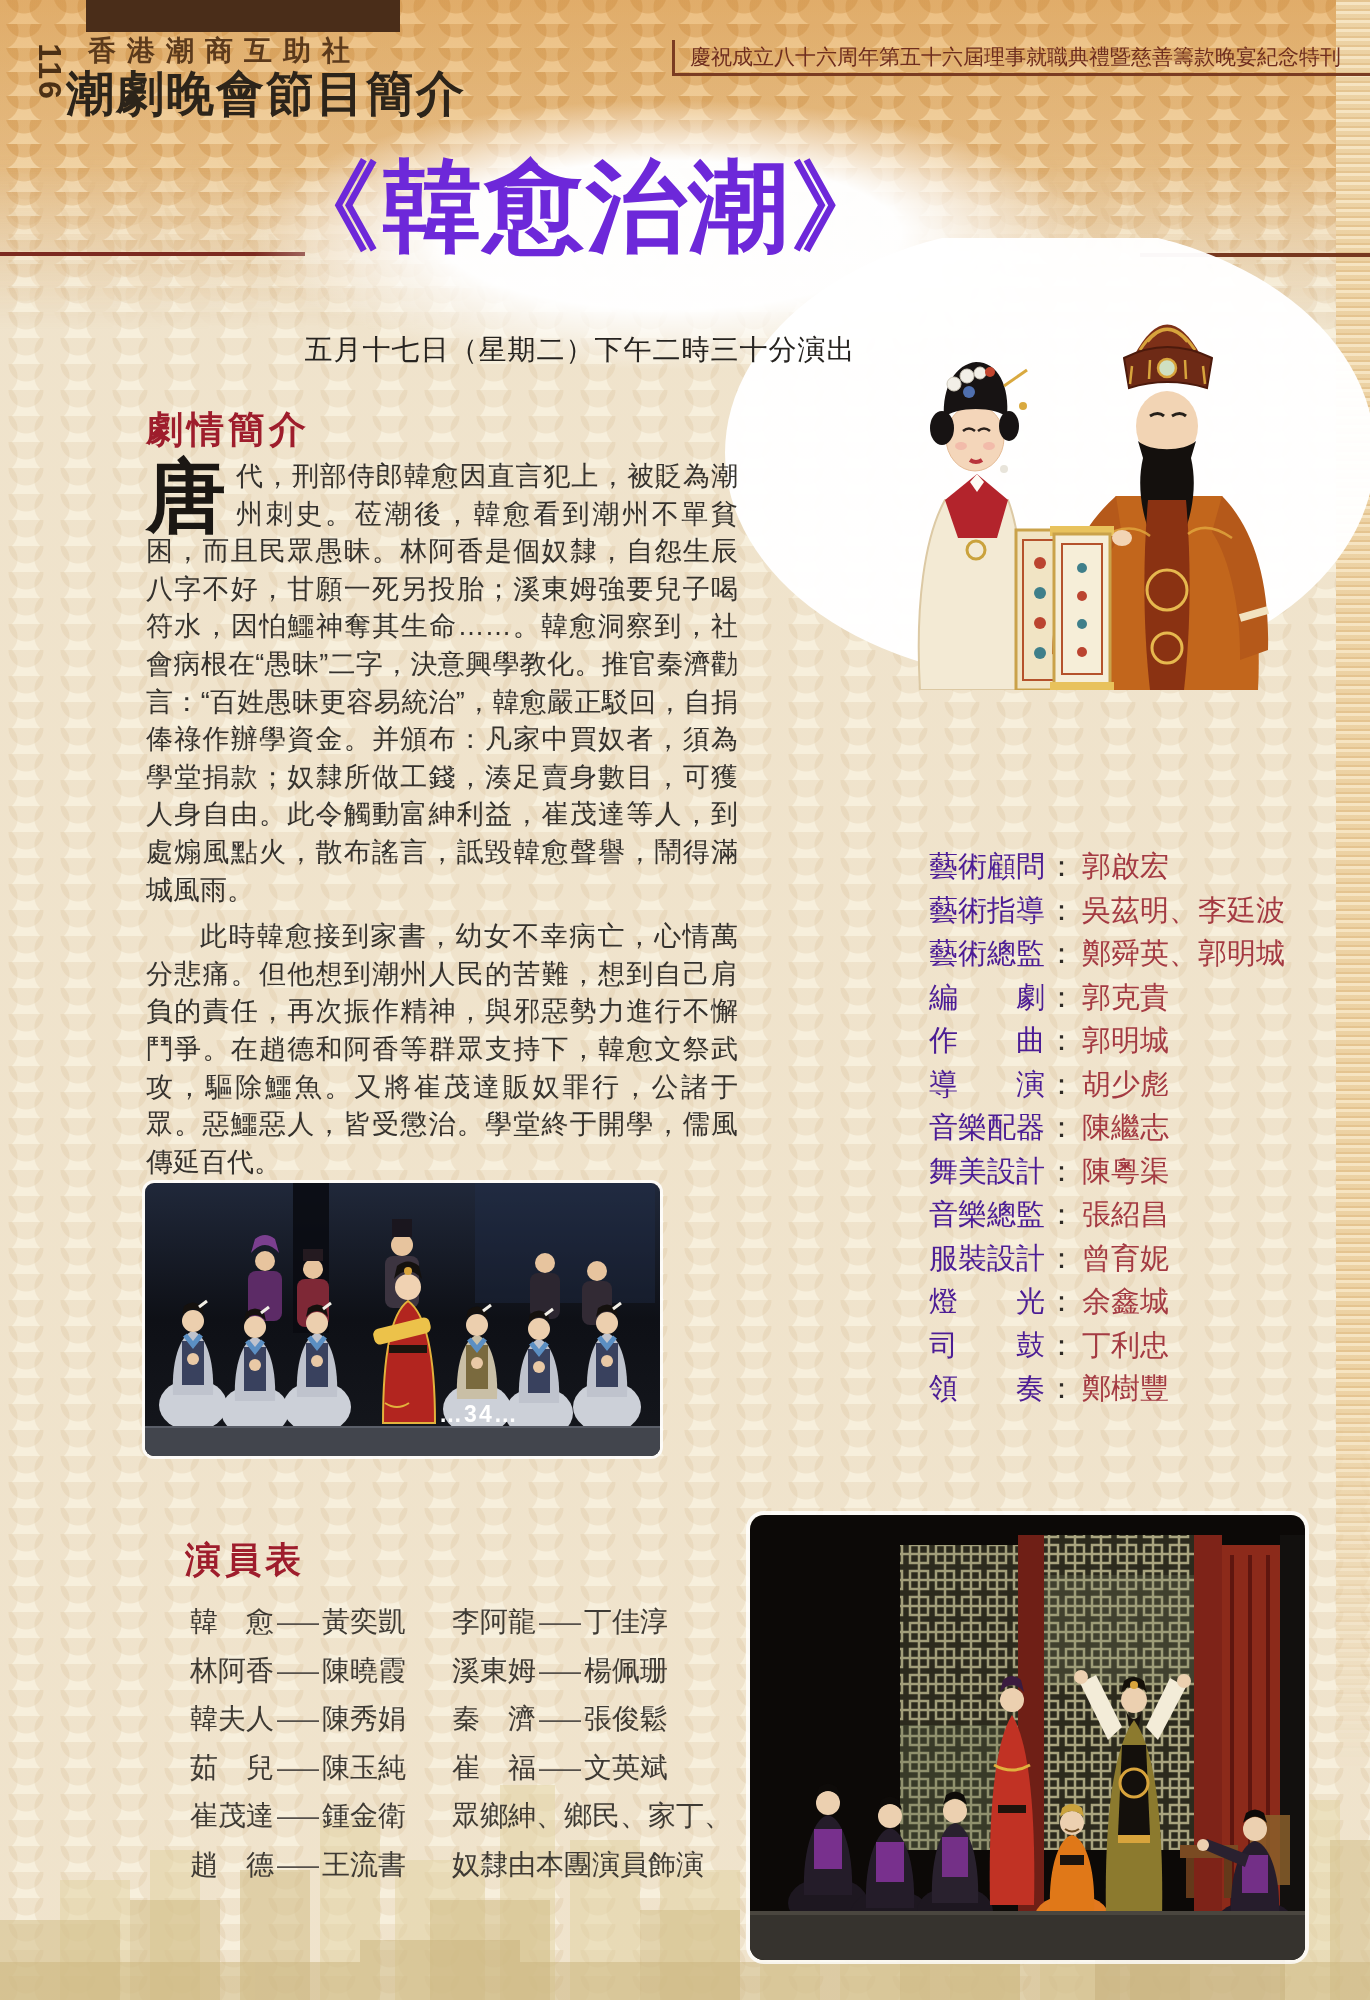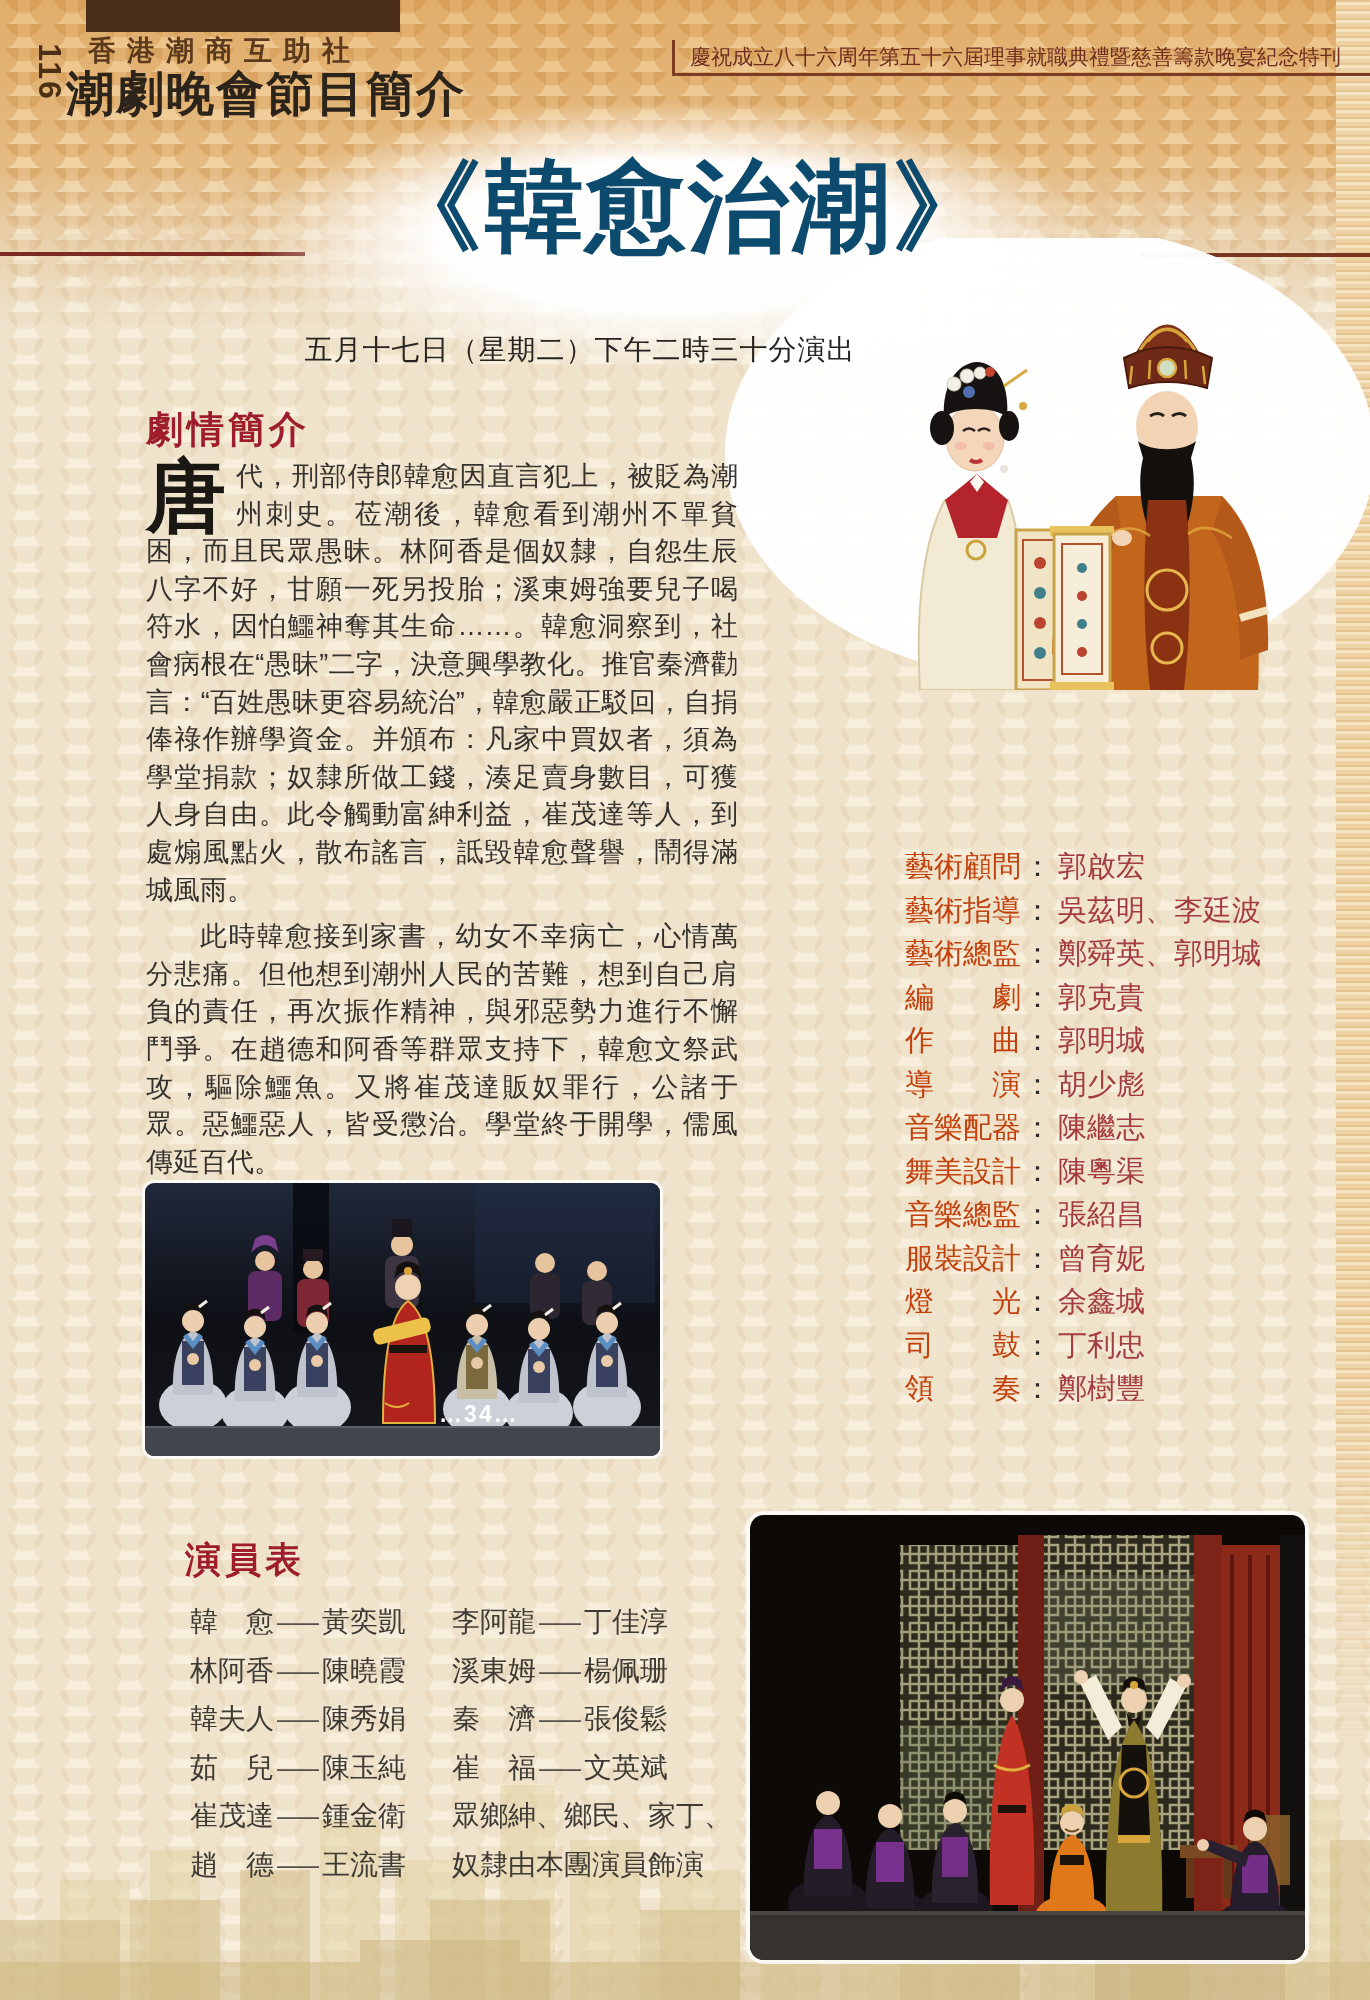--- a/index.html
+++ b/index.html
@@ -68,9 +68,9 @@
     background:radial-gradient(ellipse closest-side, rgba(255,255,255,.98) 55%, rgba(255,255,255,0) 100%);
   }
   .show-title{
-    position:absolute; left:288px; top:128px; width:800px; z-index:4;
-    text-align:center; font-family:"Liberation Serif","DejaVu Serif",serif;
-    font-size:100px; line-height:160px; font-weight:700; color:#0c4a6e; letter-spacing:2px; white-space:nowrap;
+    position:absolute; left:280px; top:128px; width:800px; z-index:4;
+    font-family:"Liberation Serif","DejaVu Serif",serif;
+    font-size:100px; line-height:160px; font-weight:700; color:#6d28d9; letter-spacing:2px; white-space:nowrap;
   }
   .show-schedule{
     position:absolute; left:170px; top:331px; width:820px; z-index:4;

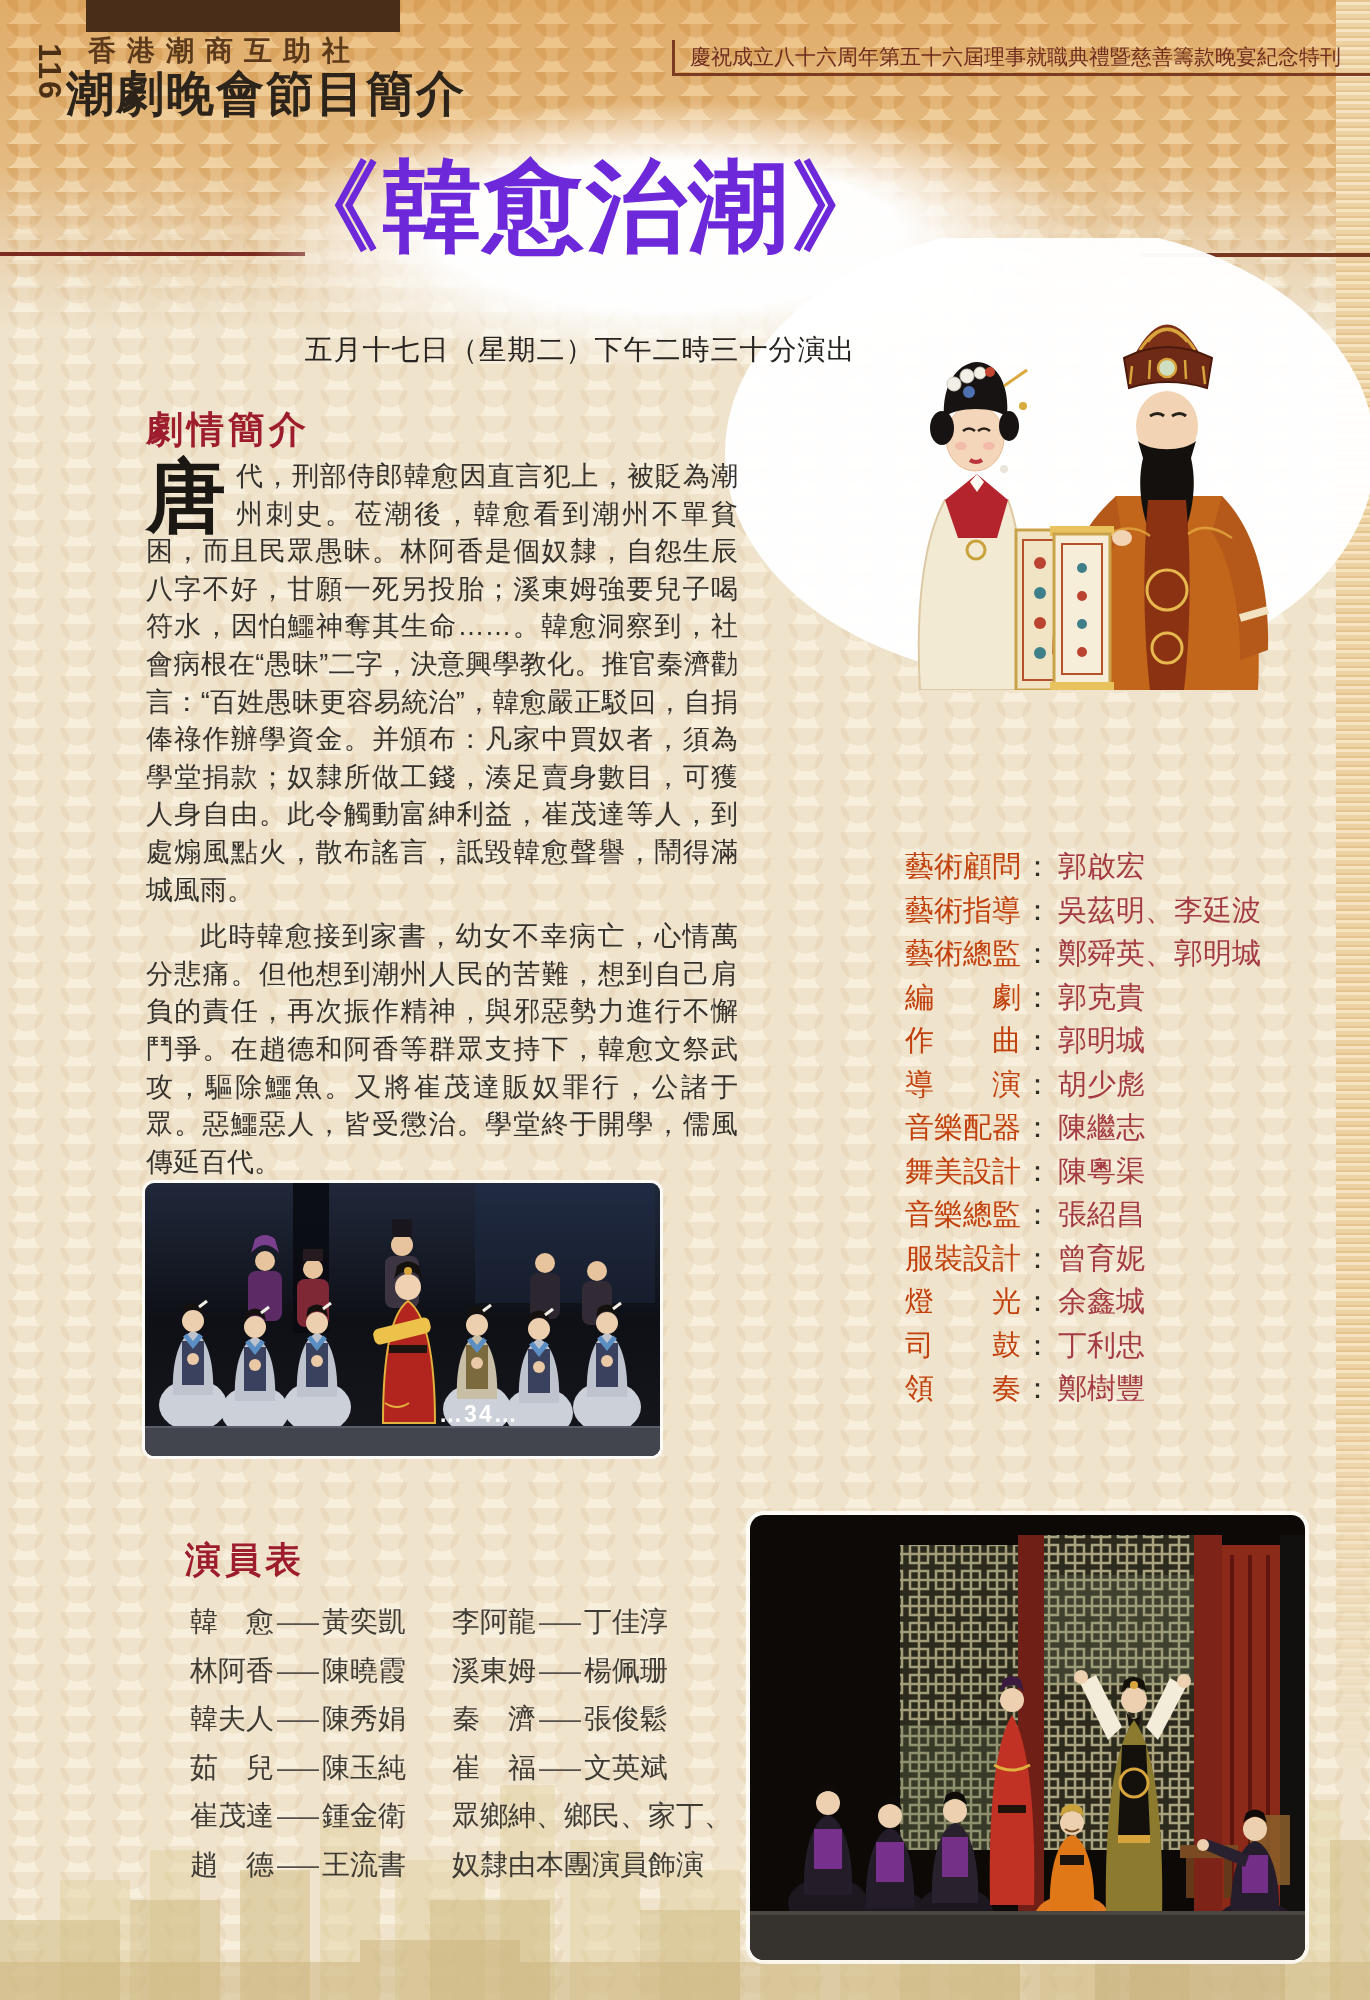--- a/index.html
+++ b/index.html
@@ -95,7 +95,7 @@
   }
   .credits{position:absolute; left:905px; top:845px; z-index:4;}
   .credit-row{height:43.5px; line-height:43.5px; white-space:nowrap; font-size:29px;}
-  .credit-label{color:#c2410c;}
+  .credit-label{color:#4c1d95;margin-left:24px;}
   .credit-colon{color:#2f2b26; margin:0 6px 0 2px;}
   .credit-names{color:#a43a42;}
   .photo1{

